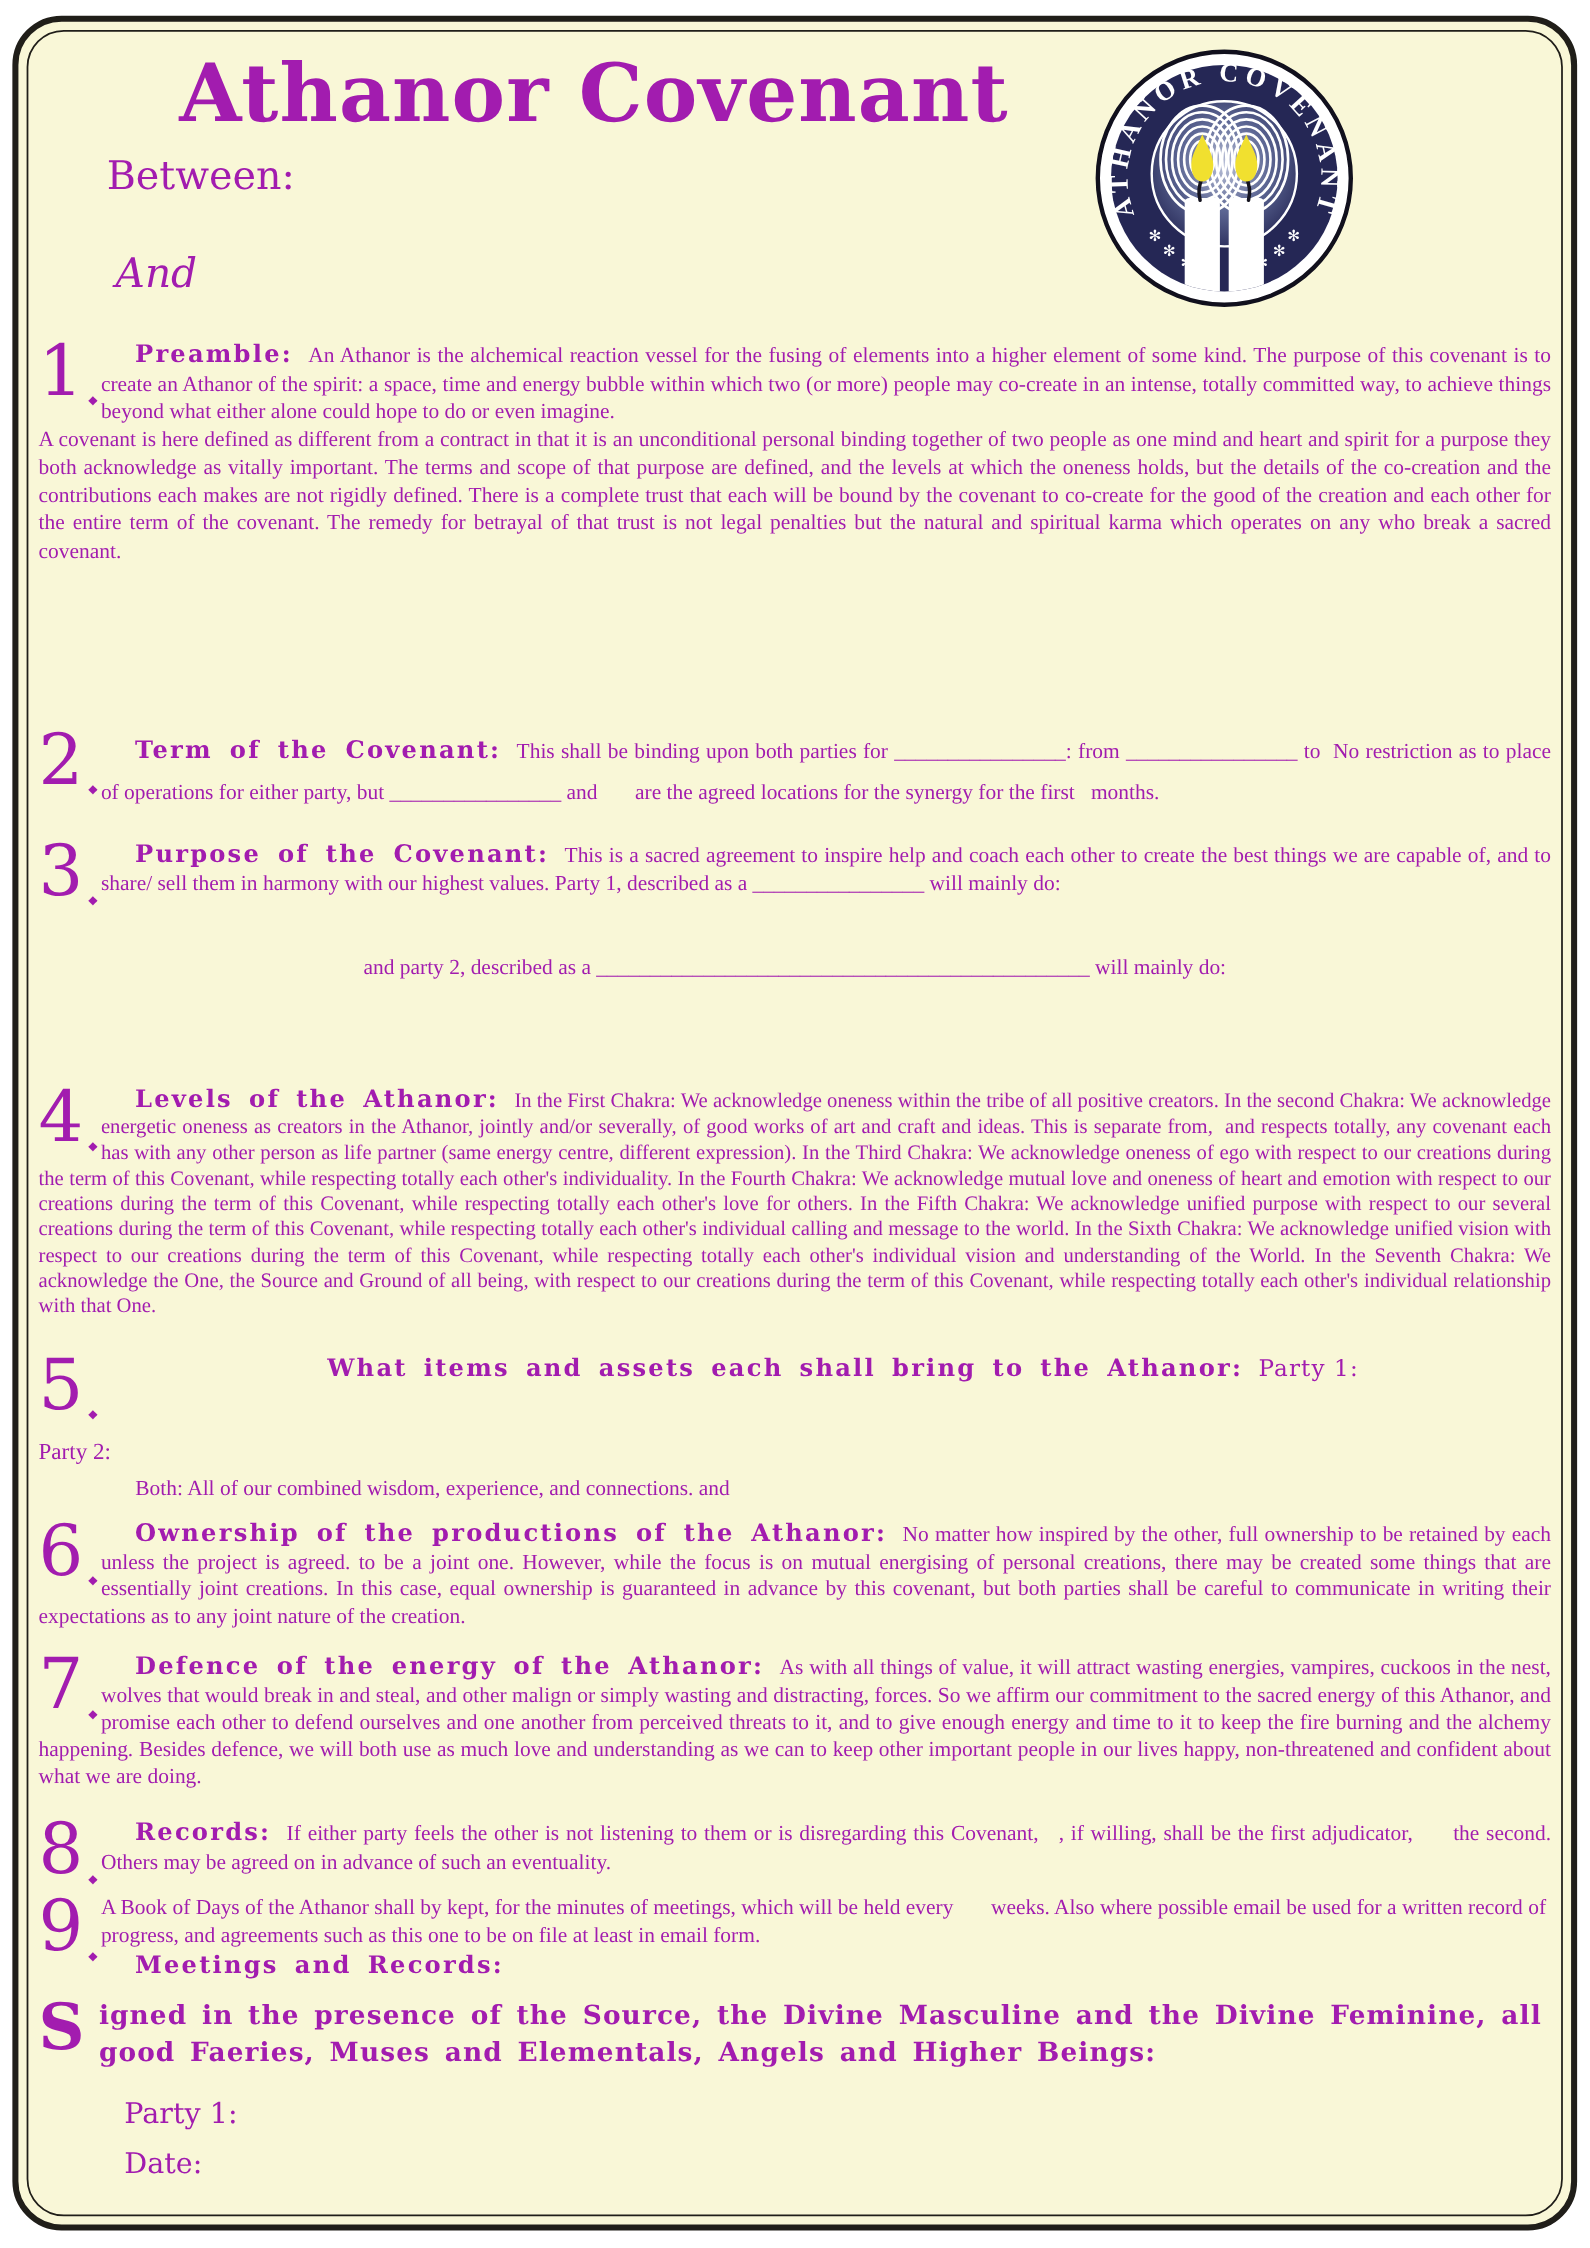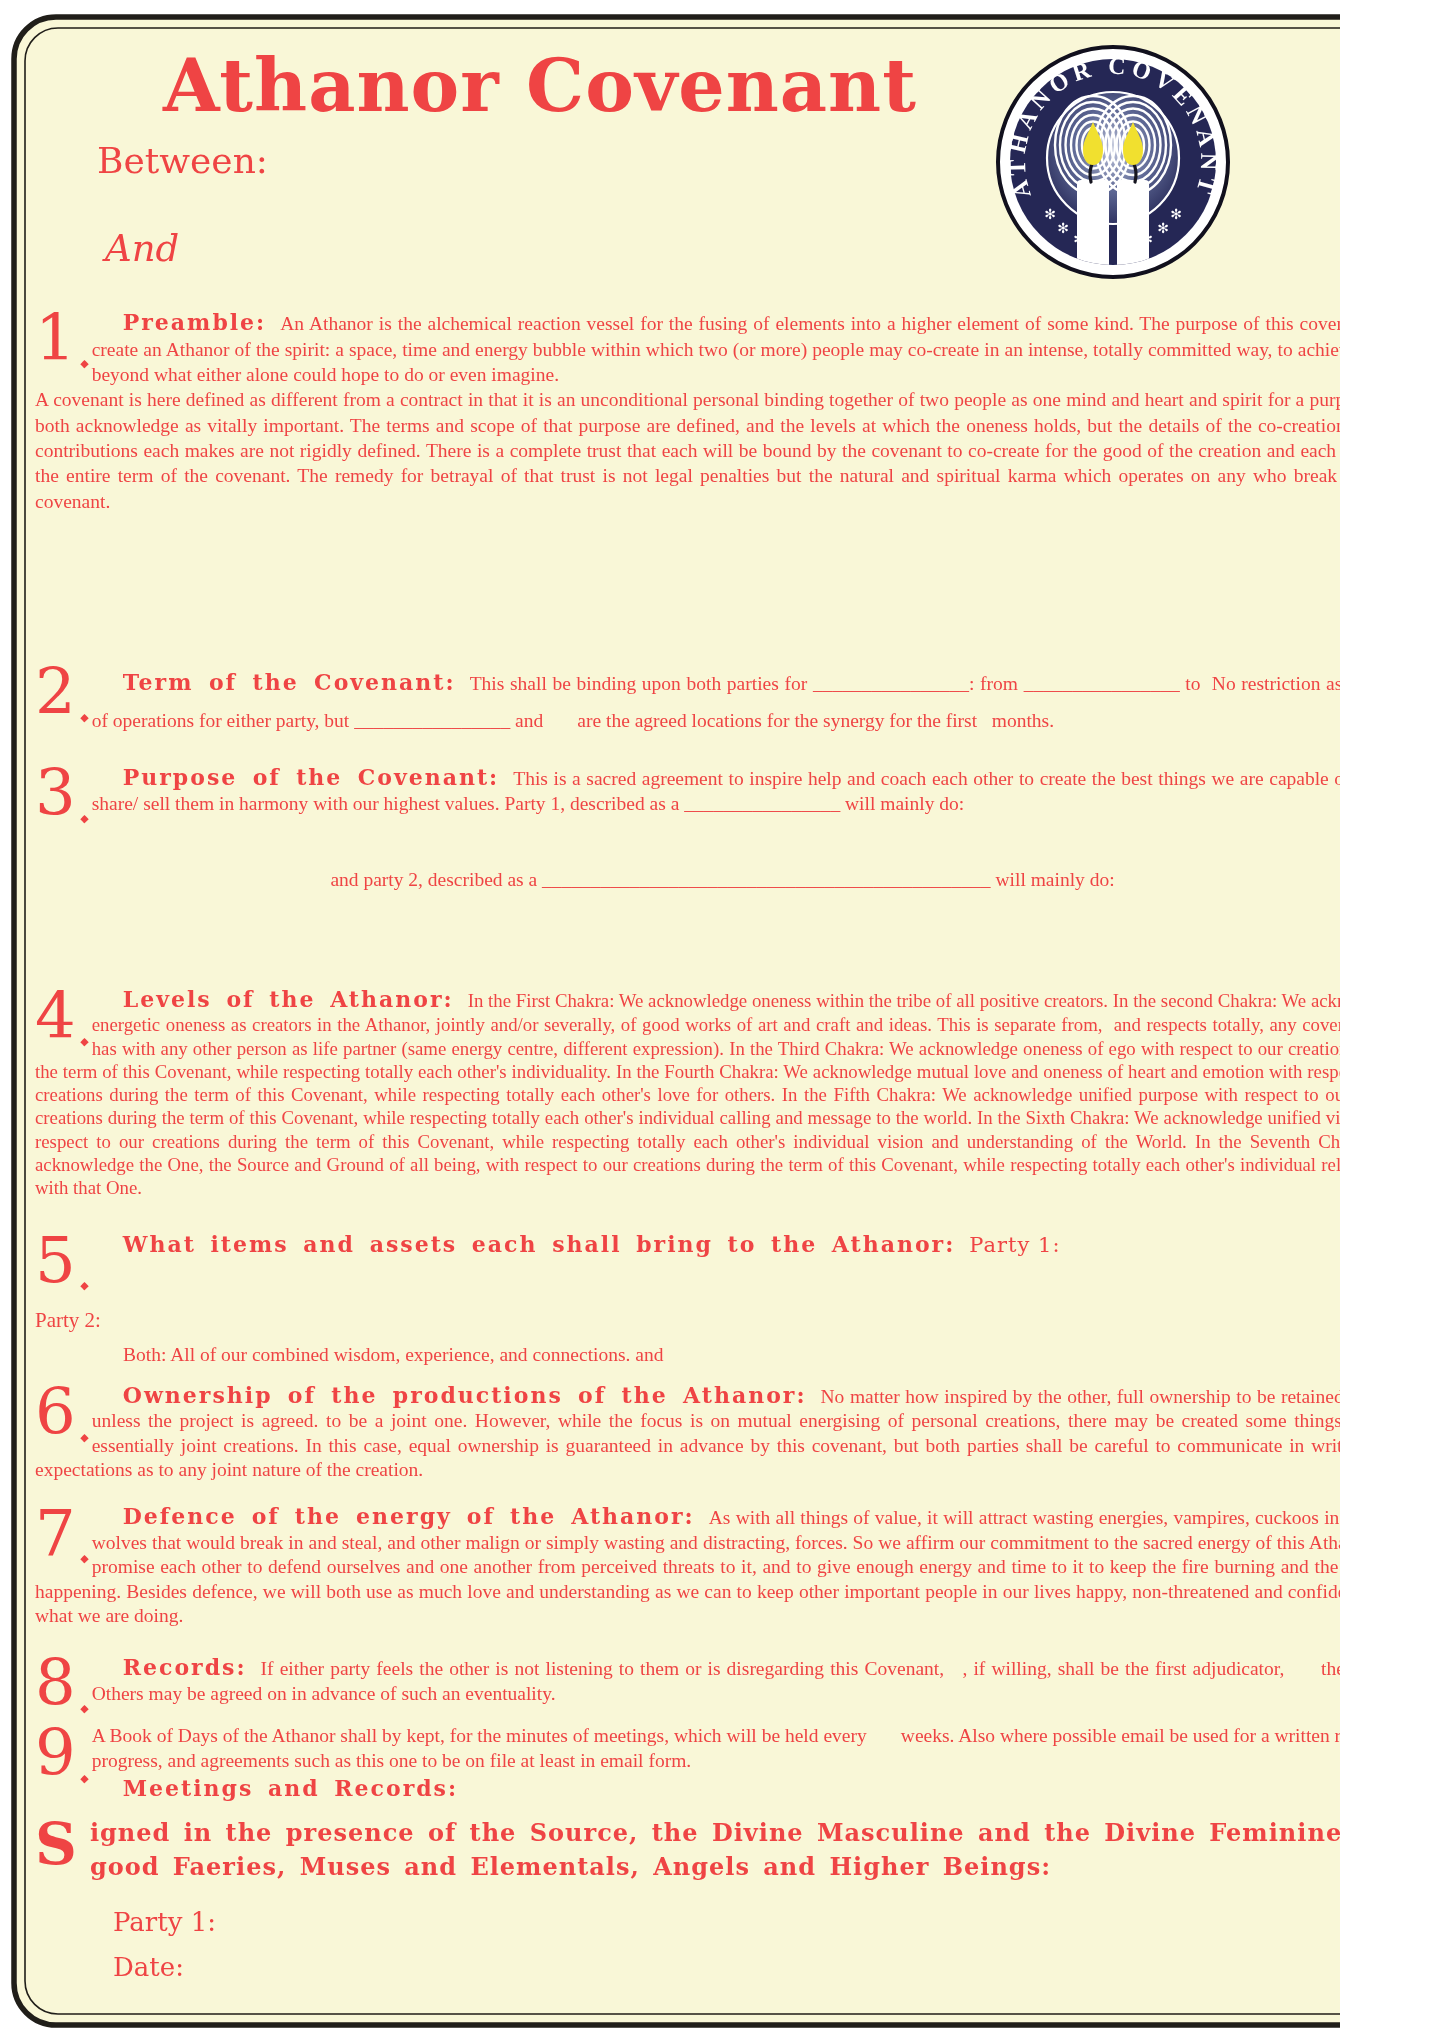--- a/index.html
+++ b/index.html
@@ -3,8 +3,8 @@
 <meta charset="utf-8">
 <style>
   html,body{margin:0;padding:0;background:#ffffff;}
-  .page{position:relative;width:1340px;height:2044px;background:#ffffff;overflow:hidden;
-        font-family:"Liberation Serif",serif;color:#ef4444;}
+  .page{position:relative;width:1444px;height:2044px;background:#ffffff;overflow:hidden;
+        font-family:"Liberation Serif",serif;color:#a21caf;}
   svg.frame{position:absolute;left:0;top:0;}
   .content{position:absolute;left:35px;top:30px;width:1375px;}
 

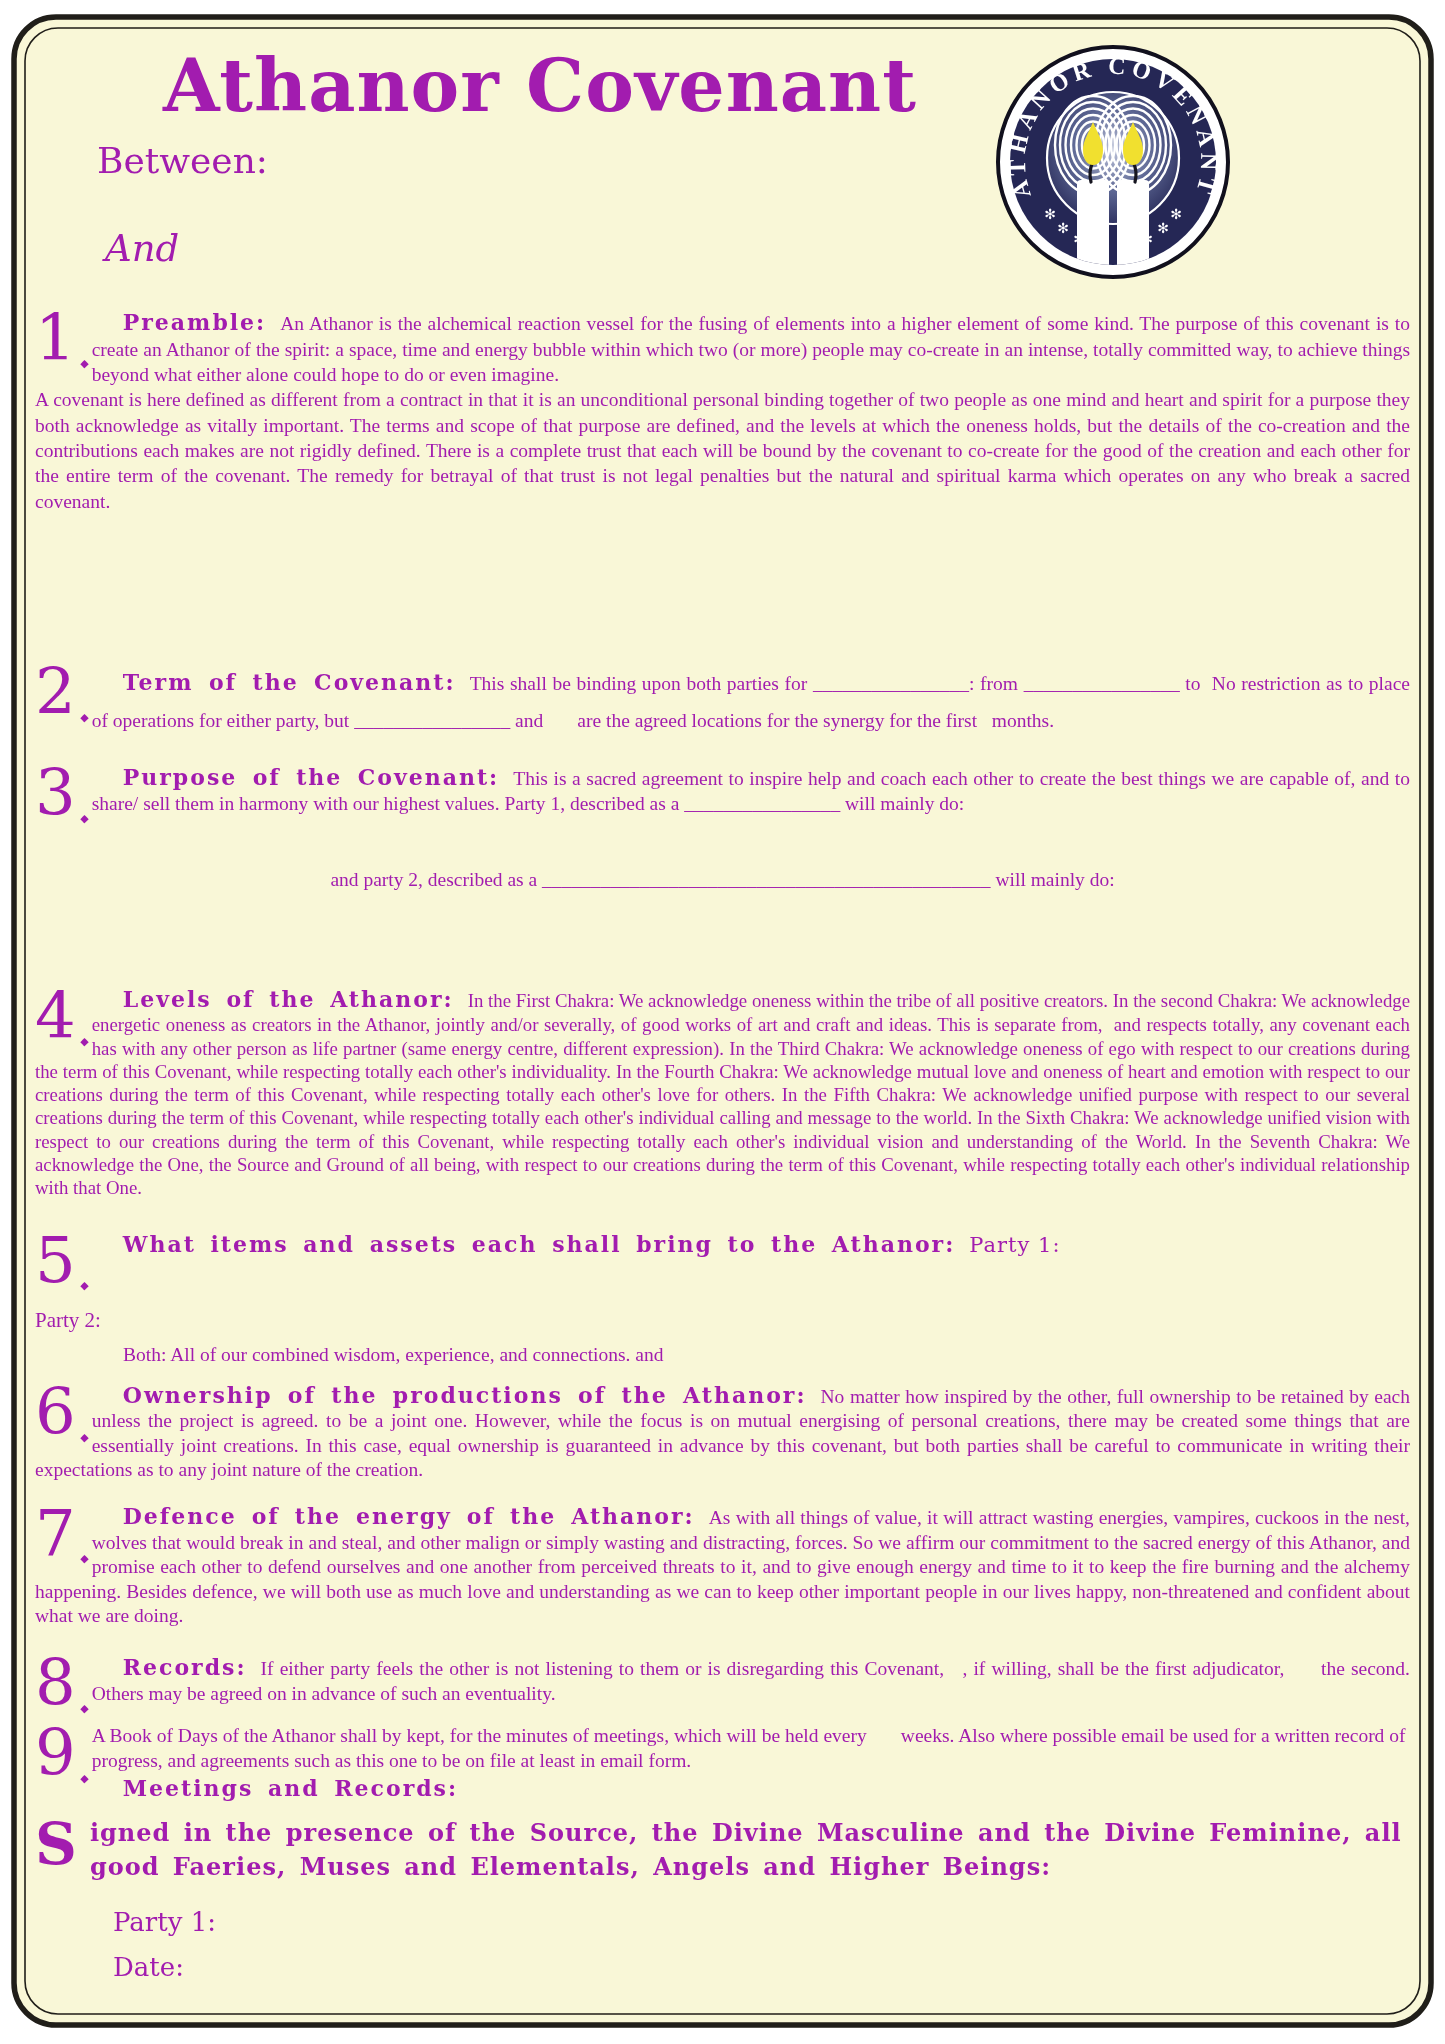--- a/index.html
+++ b/index.html
@@ -137,7 +137,7 @@
 
     <div class="sec s5">
       <span class="dc"><span>5</span><span class="dmd">◆</span></span>
-      <p style="text-align:left;"><span class="sh">What items and assets each shall bring to the Athanor:</span><span class="sh2">Party 1:</span></p>
+      <p style="text-align:center;"><span class="sh">What items and assets each shall bring to the Athanor:</span><span class="sh2">Party 1:</span></p>
       <p class="party2-line">Party 2:</p>
       <p class="both-line">Both: All of our combined wisdom, experience, and connections. and</p>
     </div>

